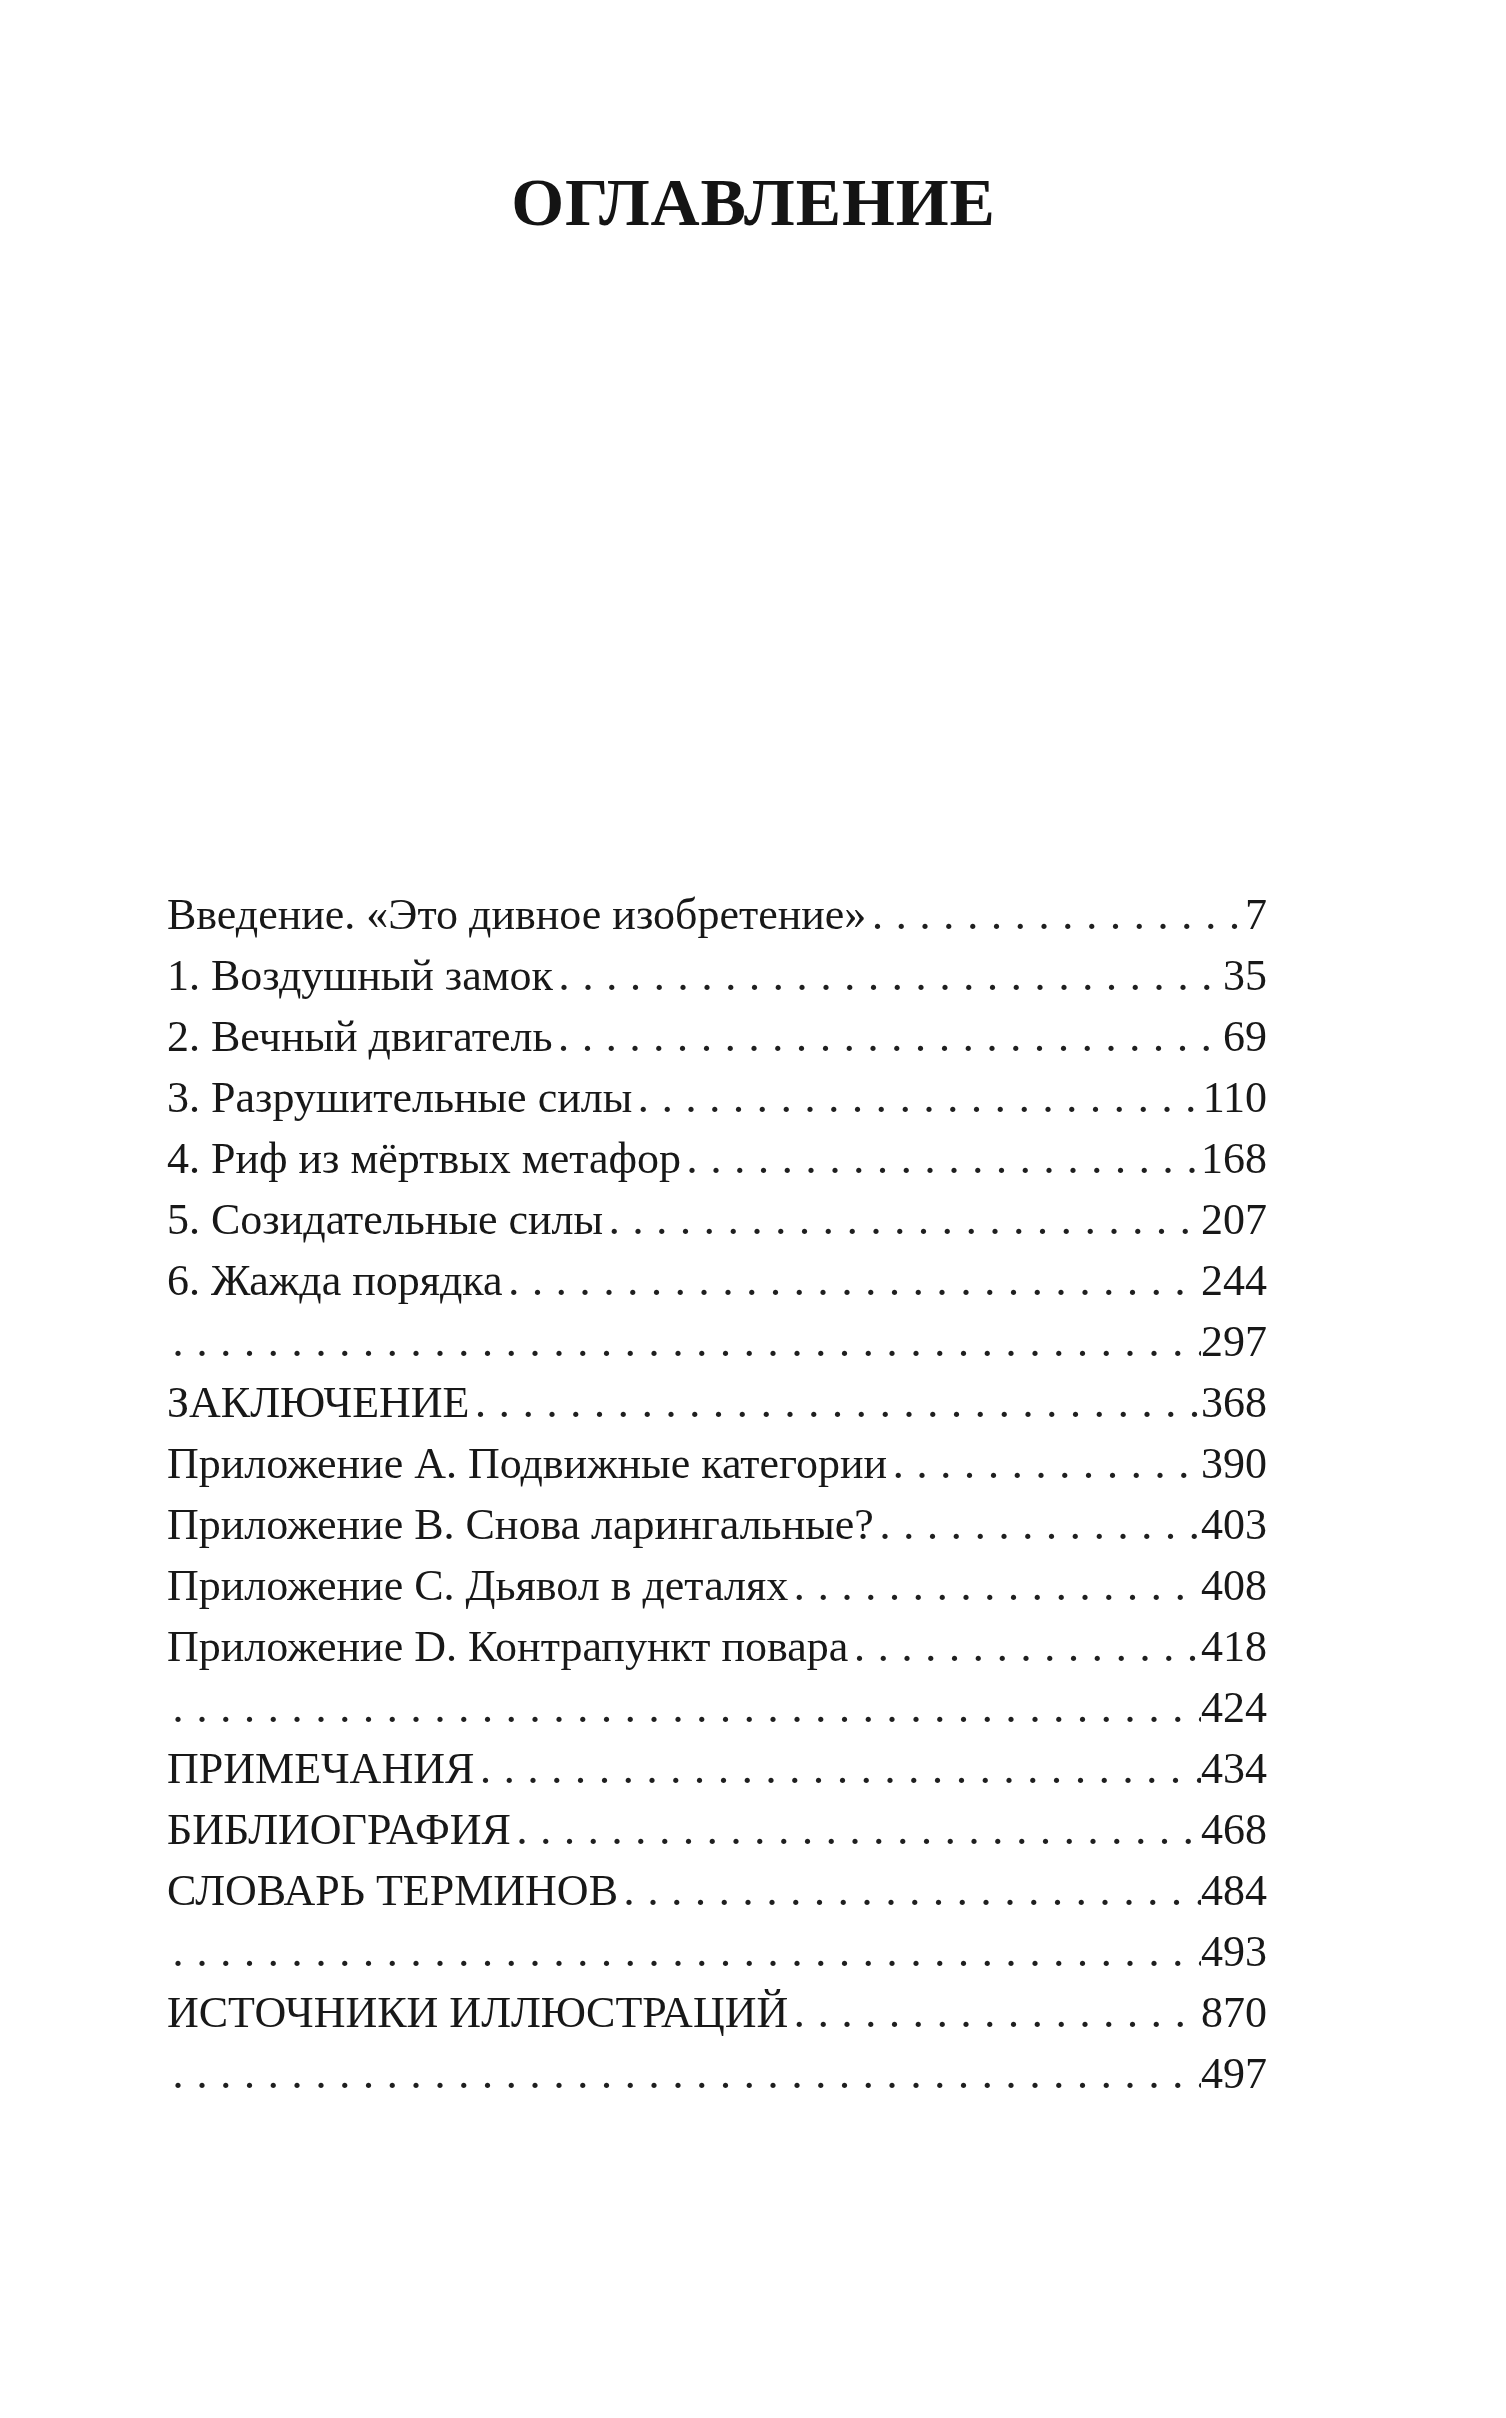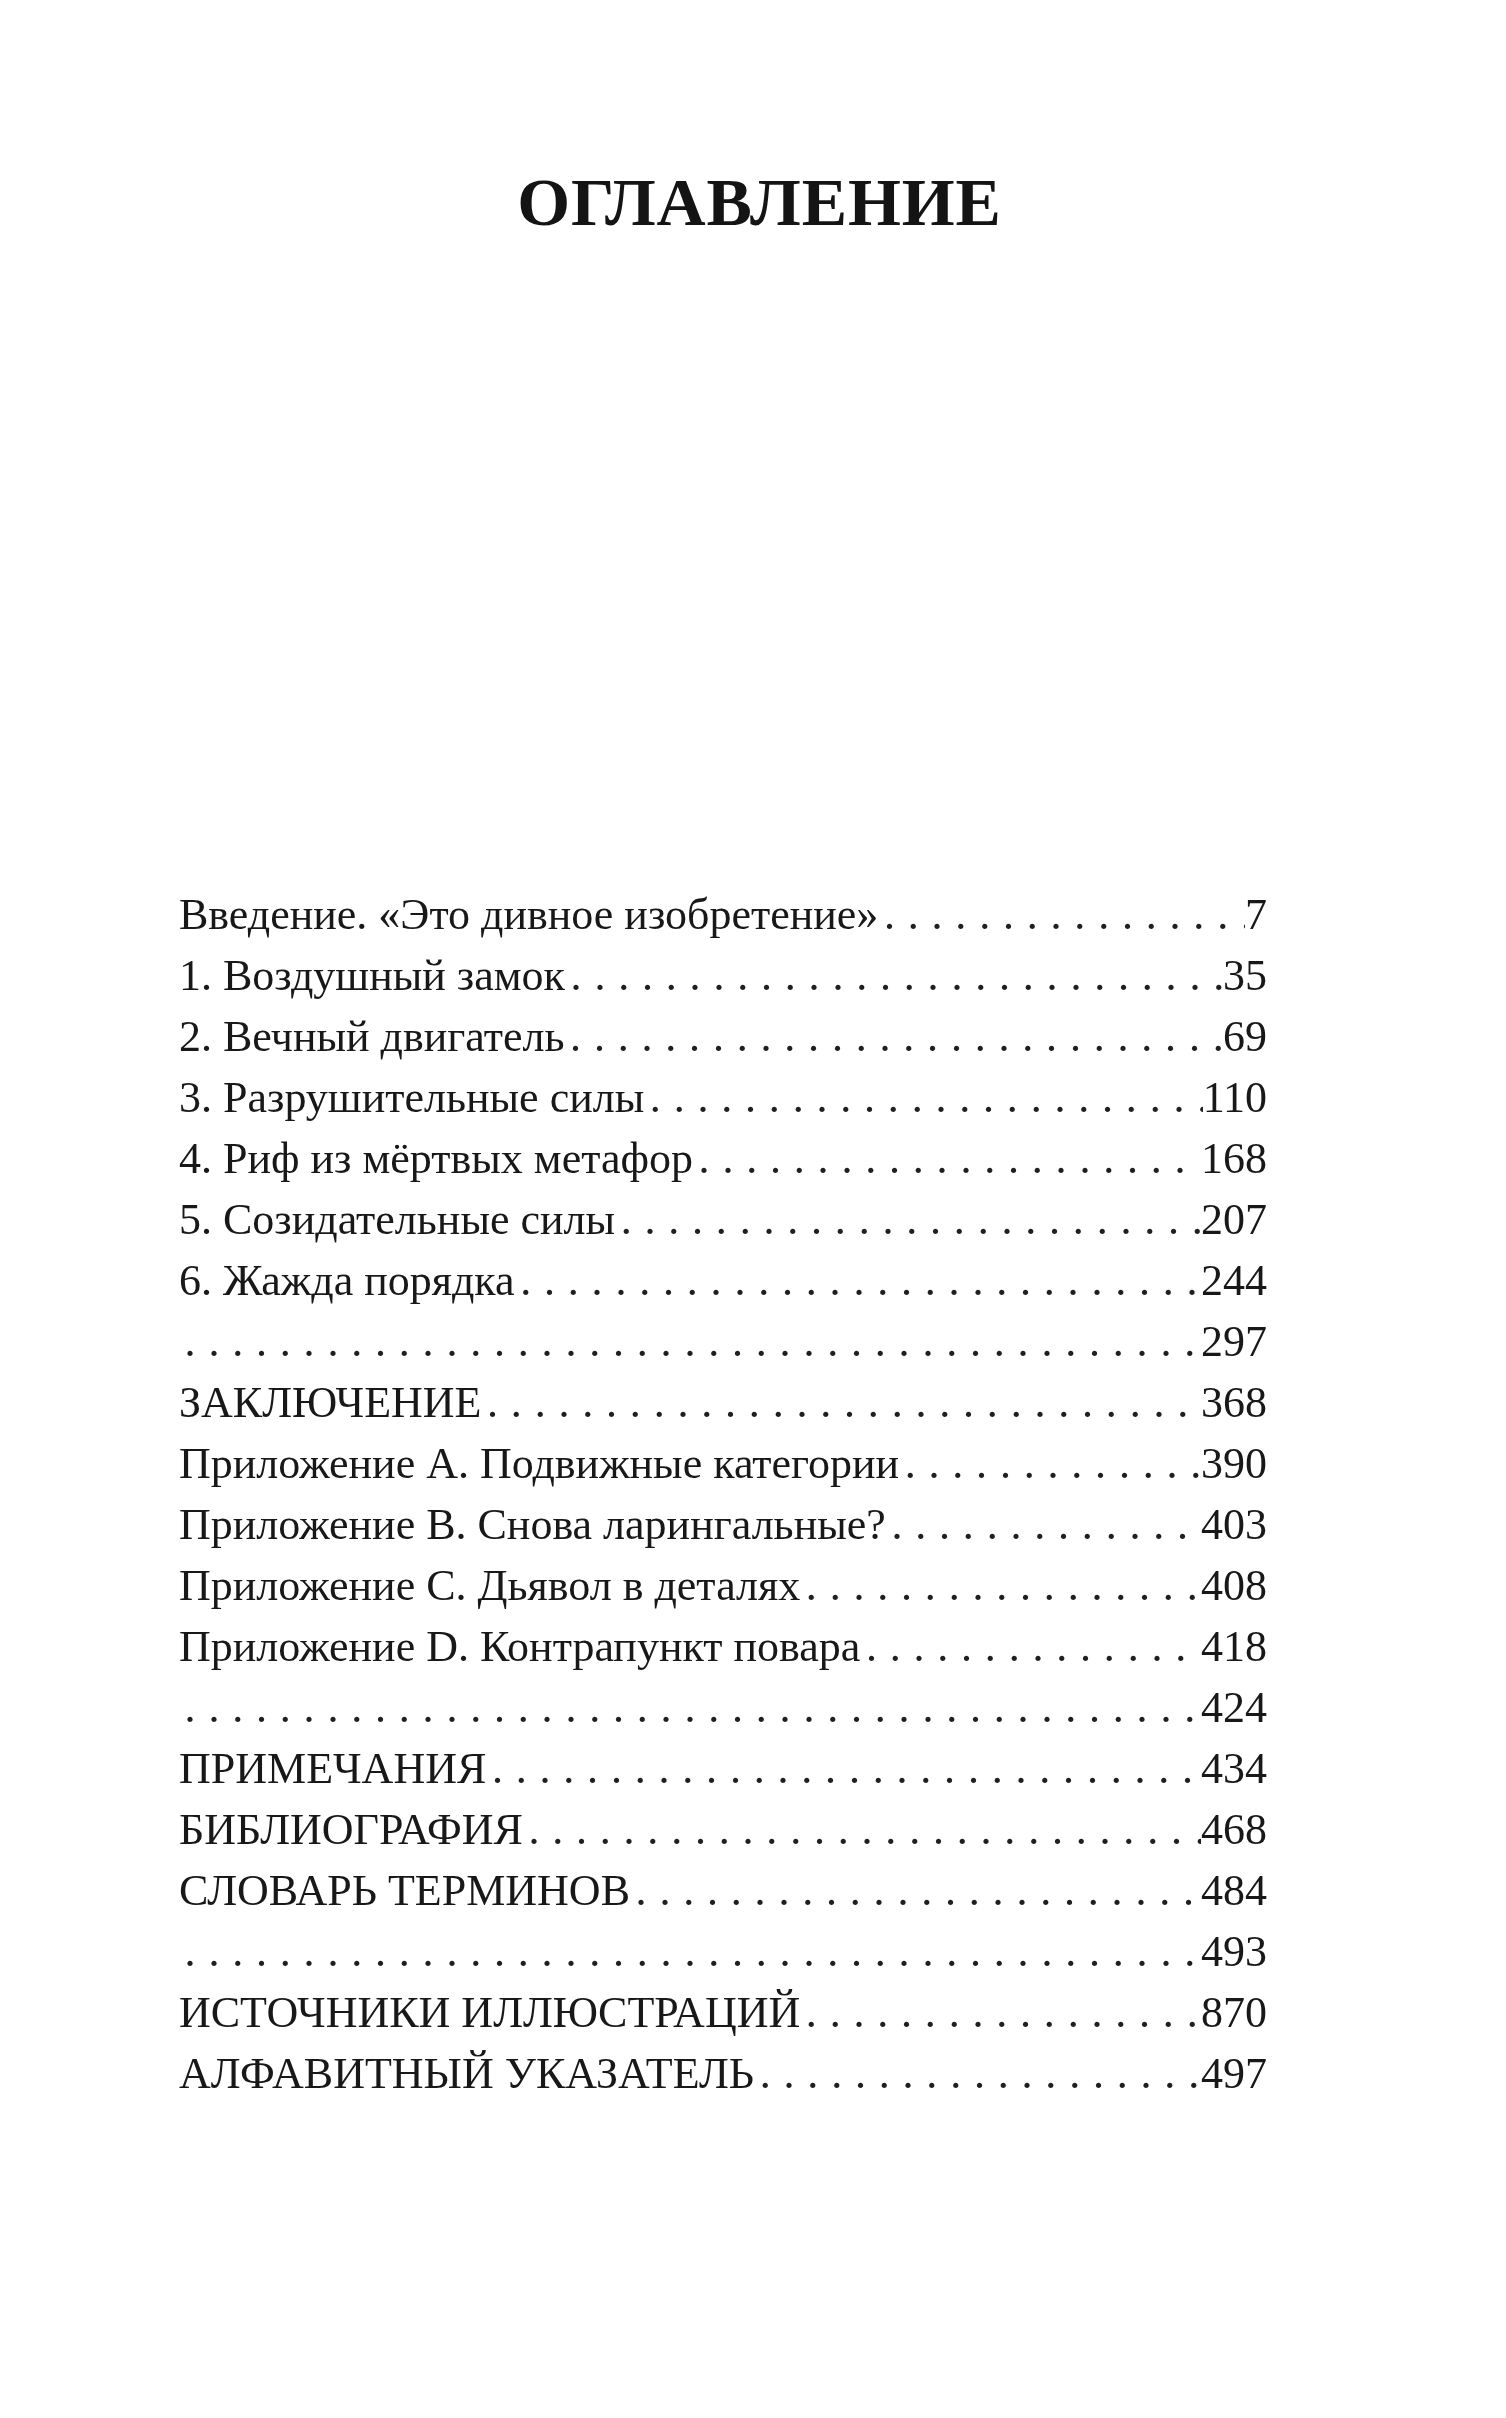--- a/index.html
+++ b/index.html
@@ -20,7 +20,6 @@
     font-family: "Liberation Serif", "DejaVu Serif", serif;
     color: #181818;
     box-sizing: border-box;
-    padding-left: 12px;
   }
   .page-title {
     margin: 0;

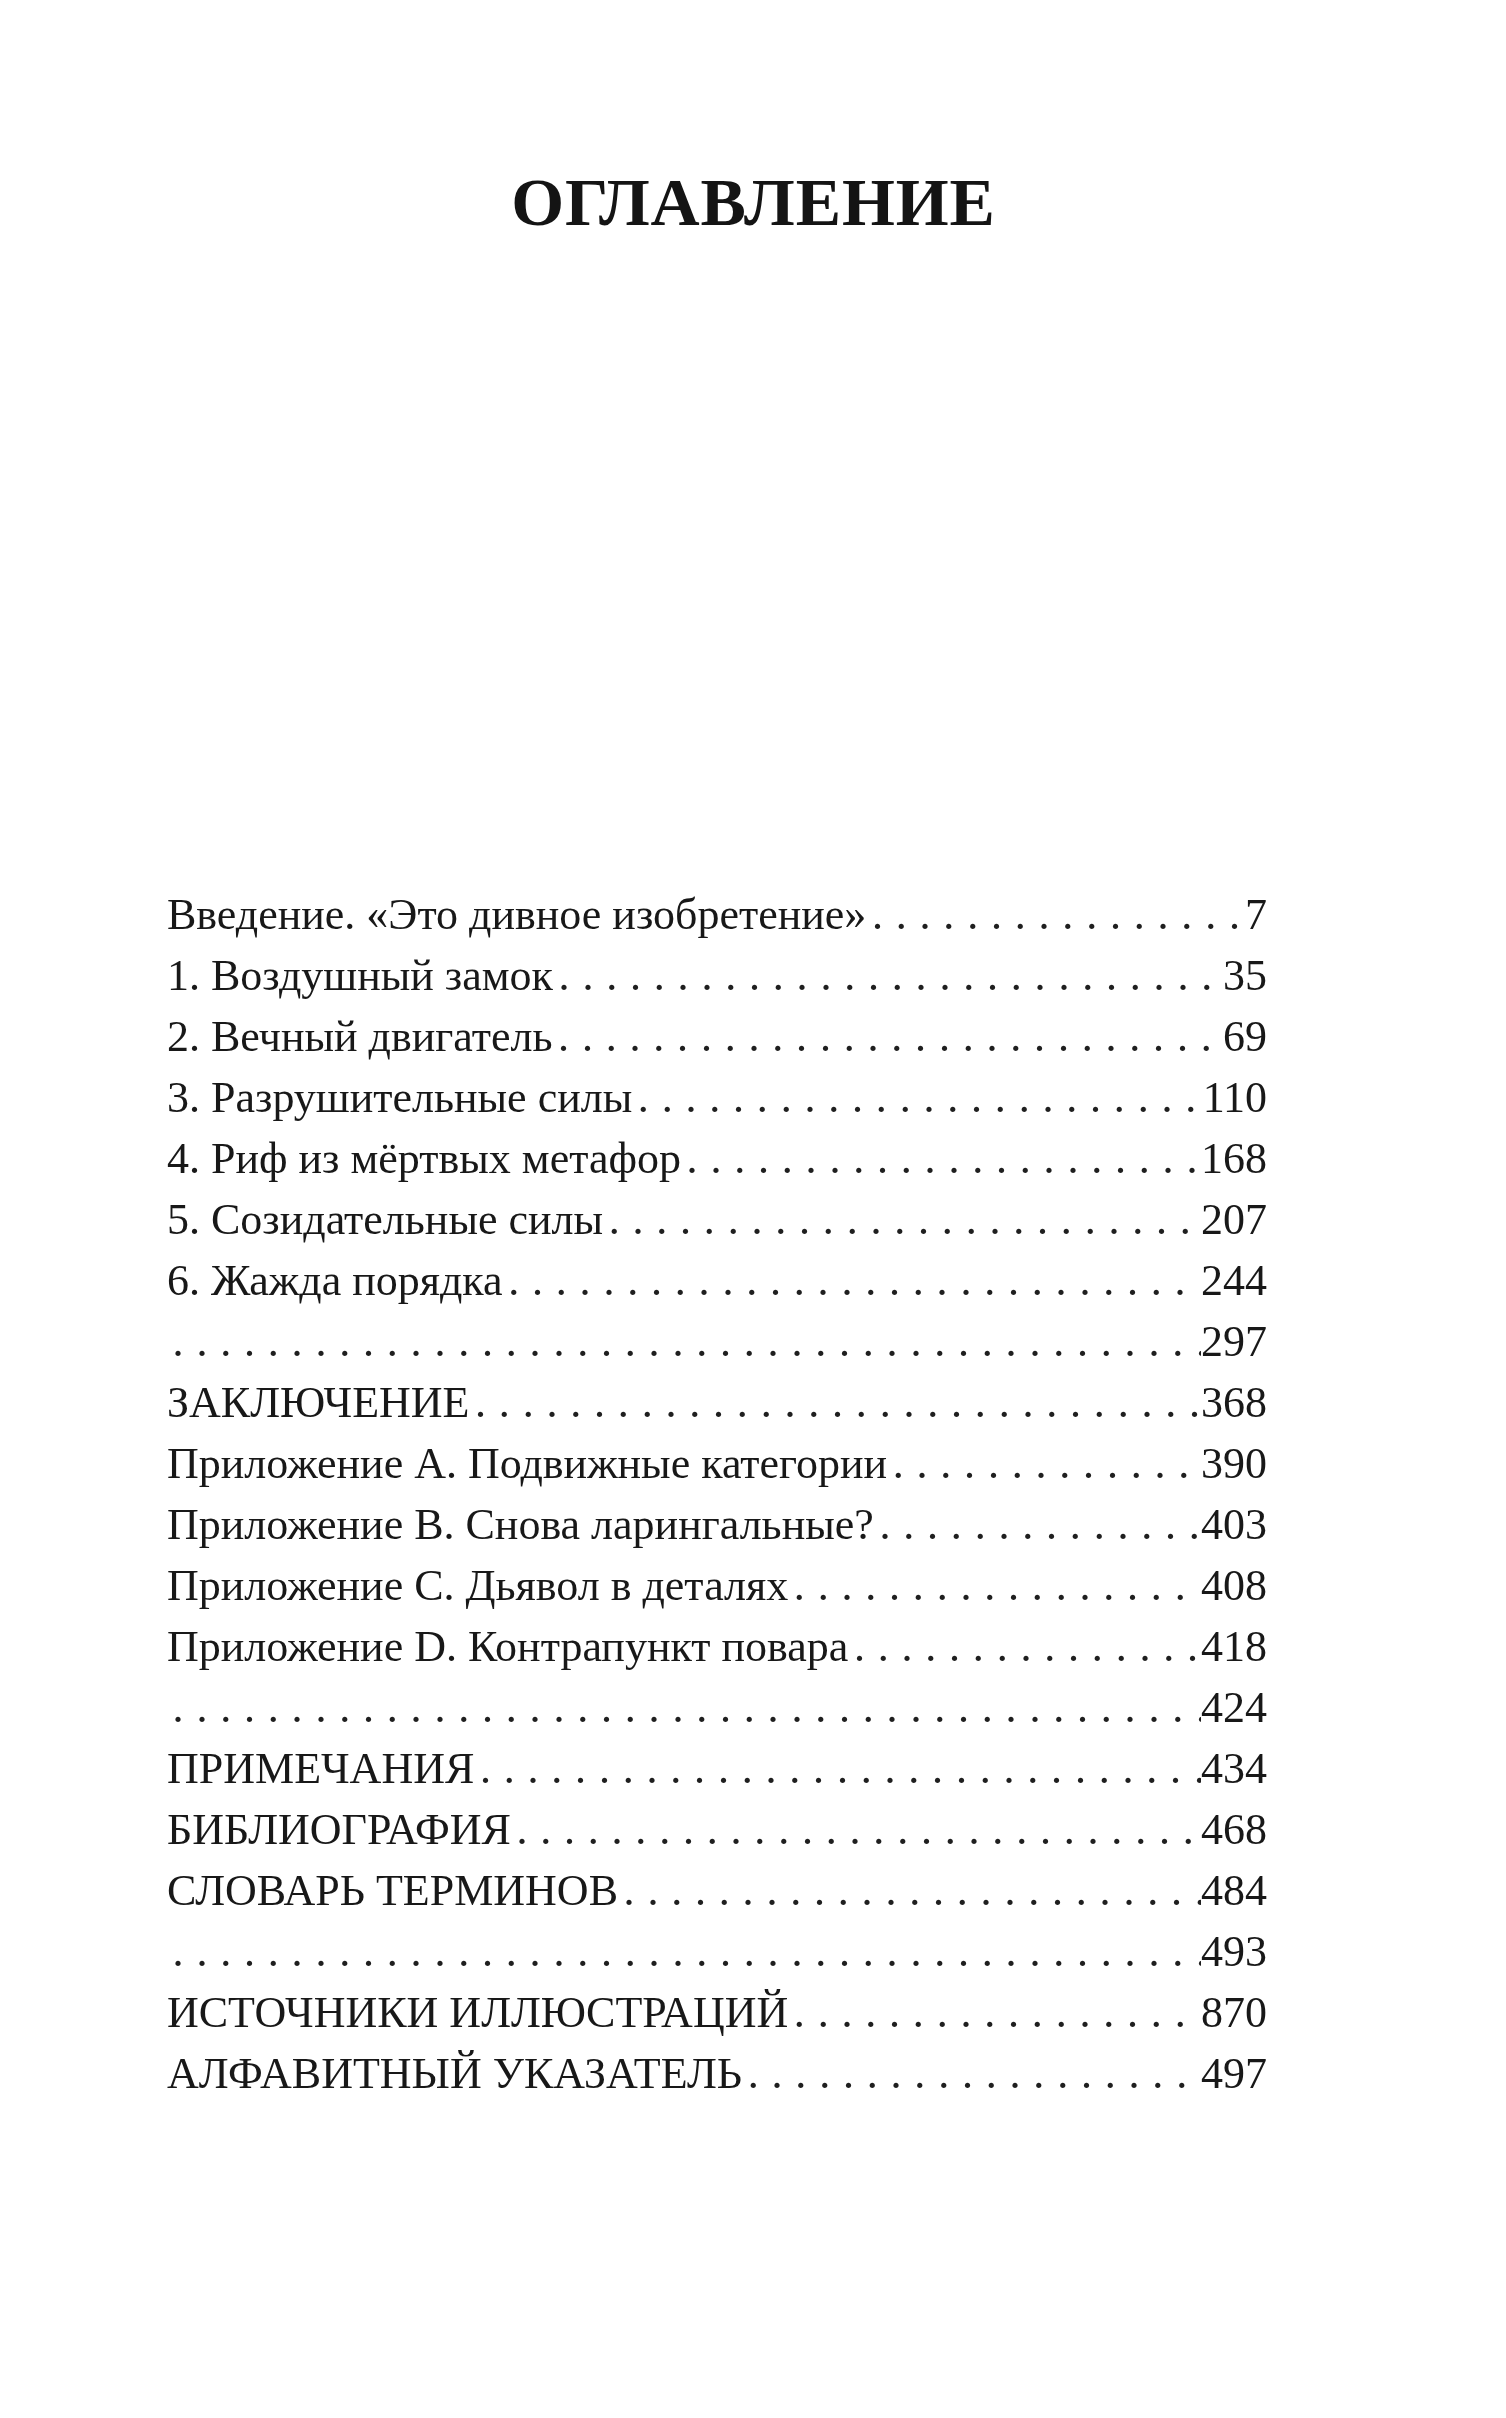--- a/index.html
+++ b/index.html
@@ -158,7 +158,6 @@
     <span class="toc-page">870</span>
   </div>
       <div class="toc-row">
-    <span class="toc-label">АЛФАВИТНЫЙ УКАЗАТЕЛЬ</span>
     <span class="toc-leader" aria-hidden="true">. . . . . . . . . . . . . . . . . . . . . . . . . . . . . . . . . . . . . . . . . . . . . . . . . . . . . . . . . . . . . . . . . . . . . . . . . . . . . . . . . . . . . . . . . . . . . . . . . . . . . . . . . . . . . . . . . . . . . . . . </span>
     <span class="toc-page">497</span>
   </div>

